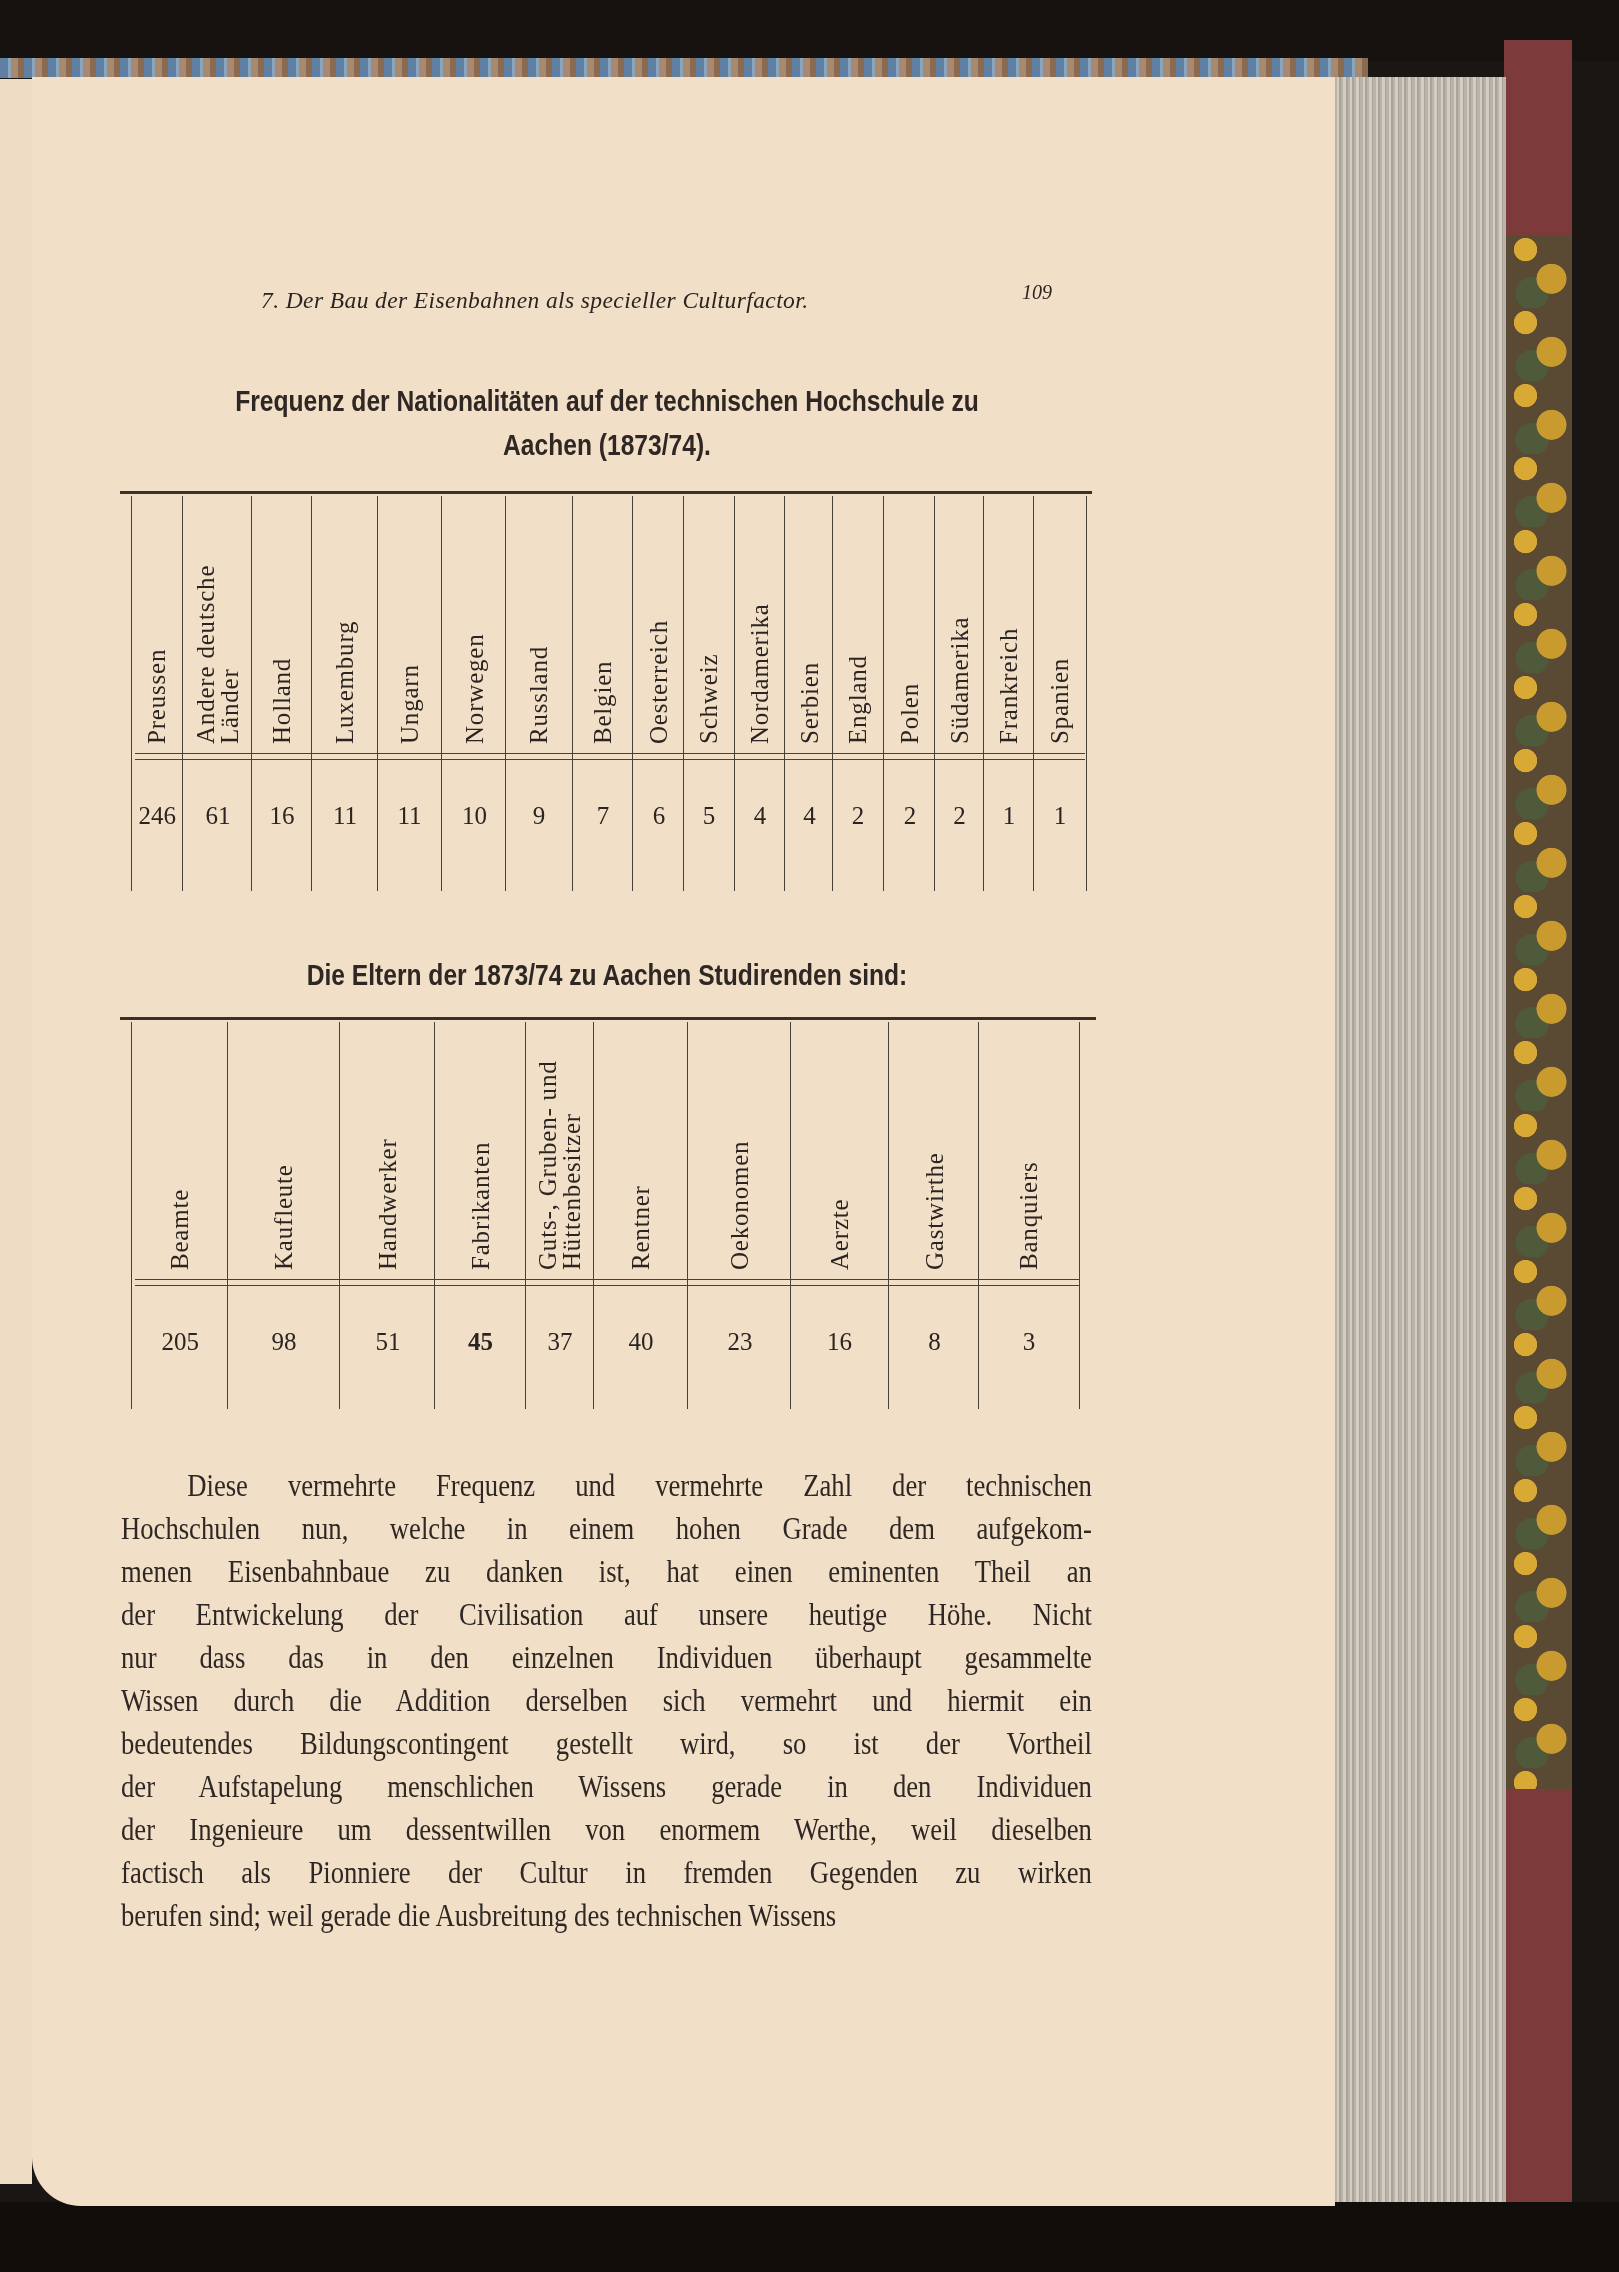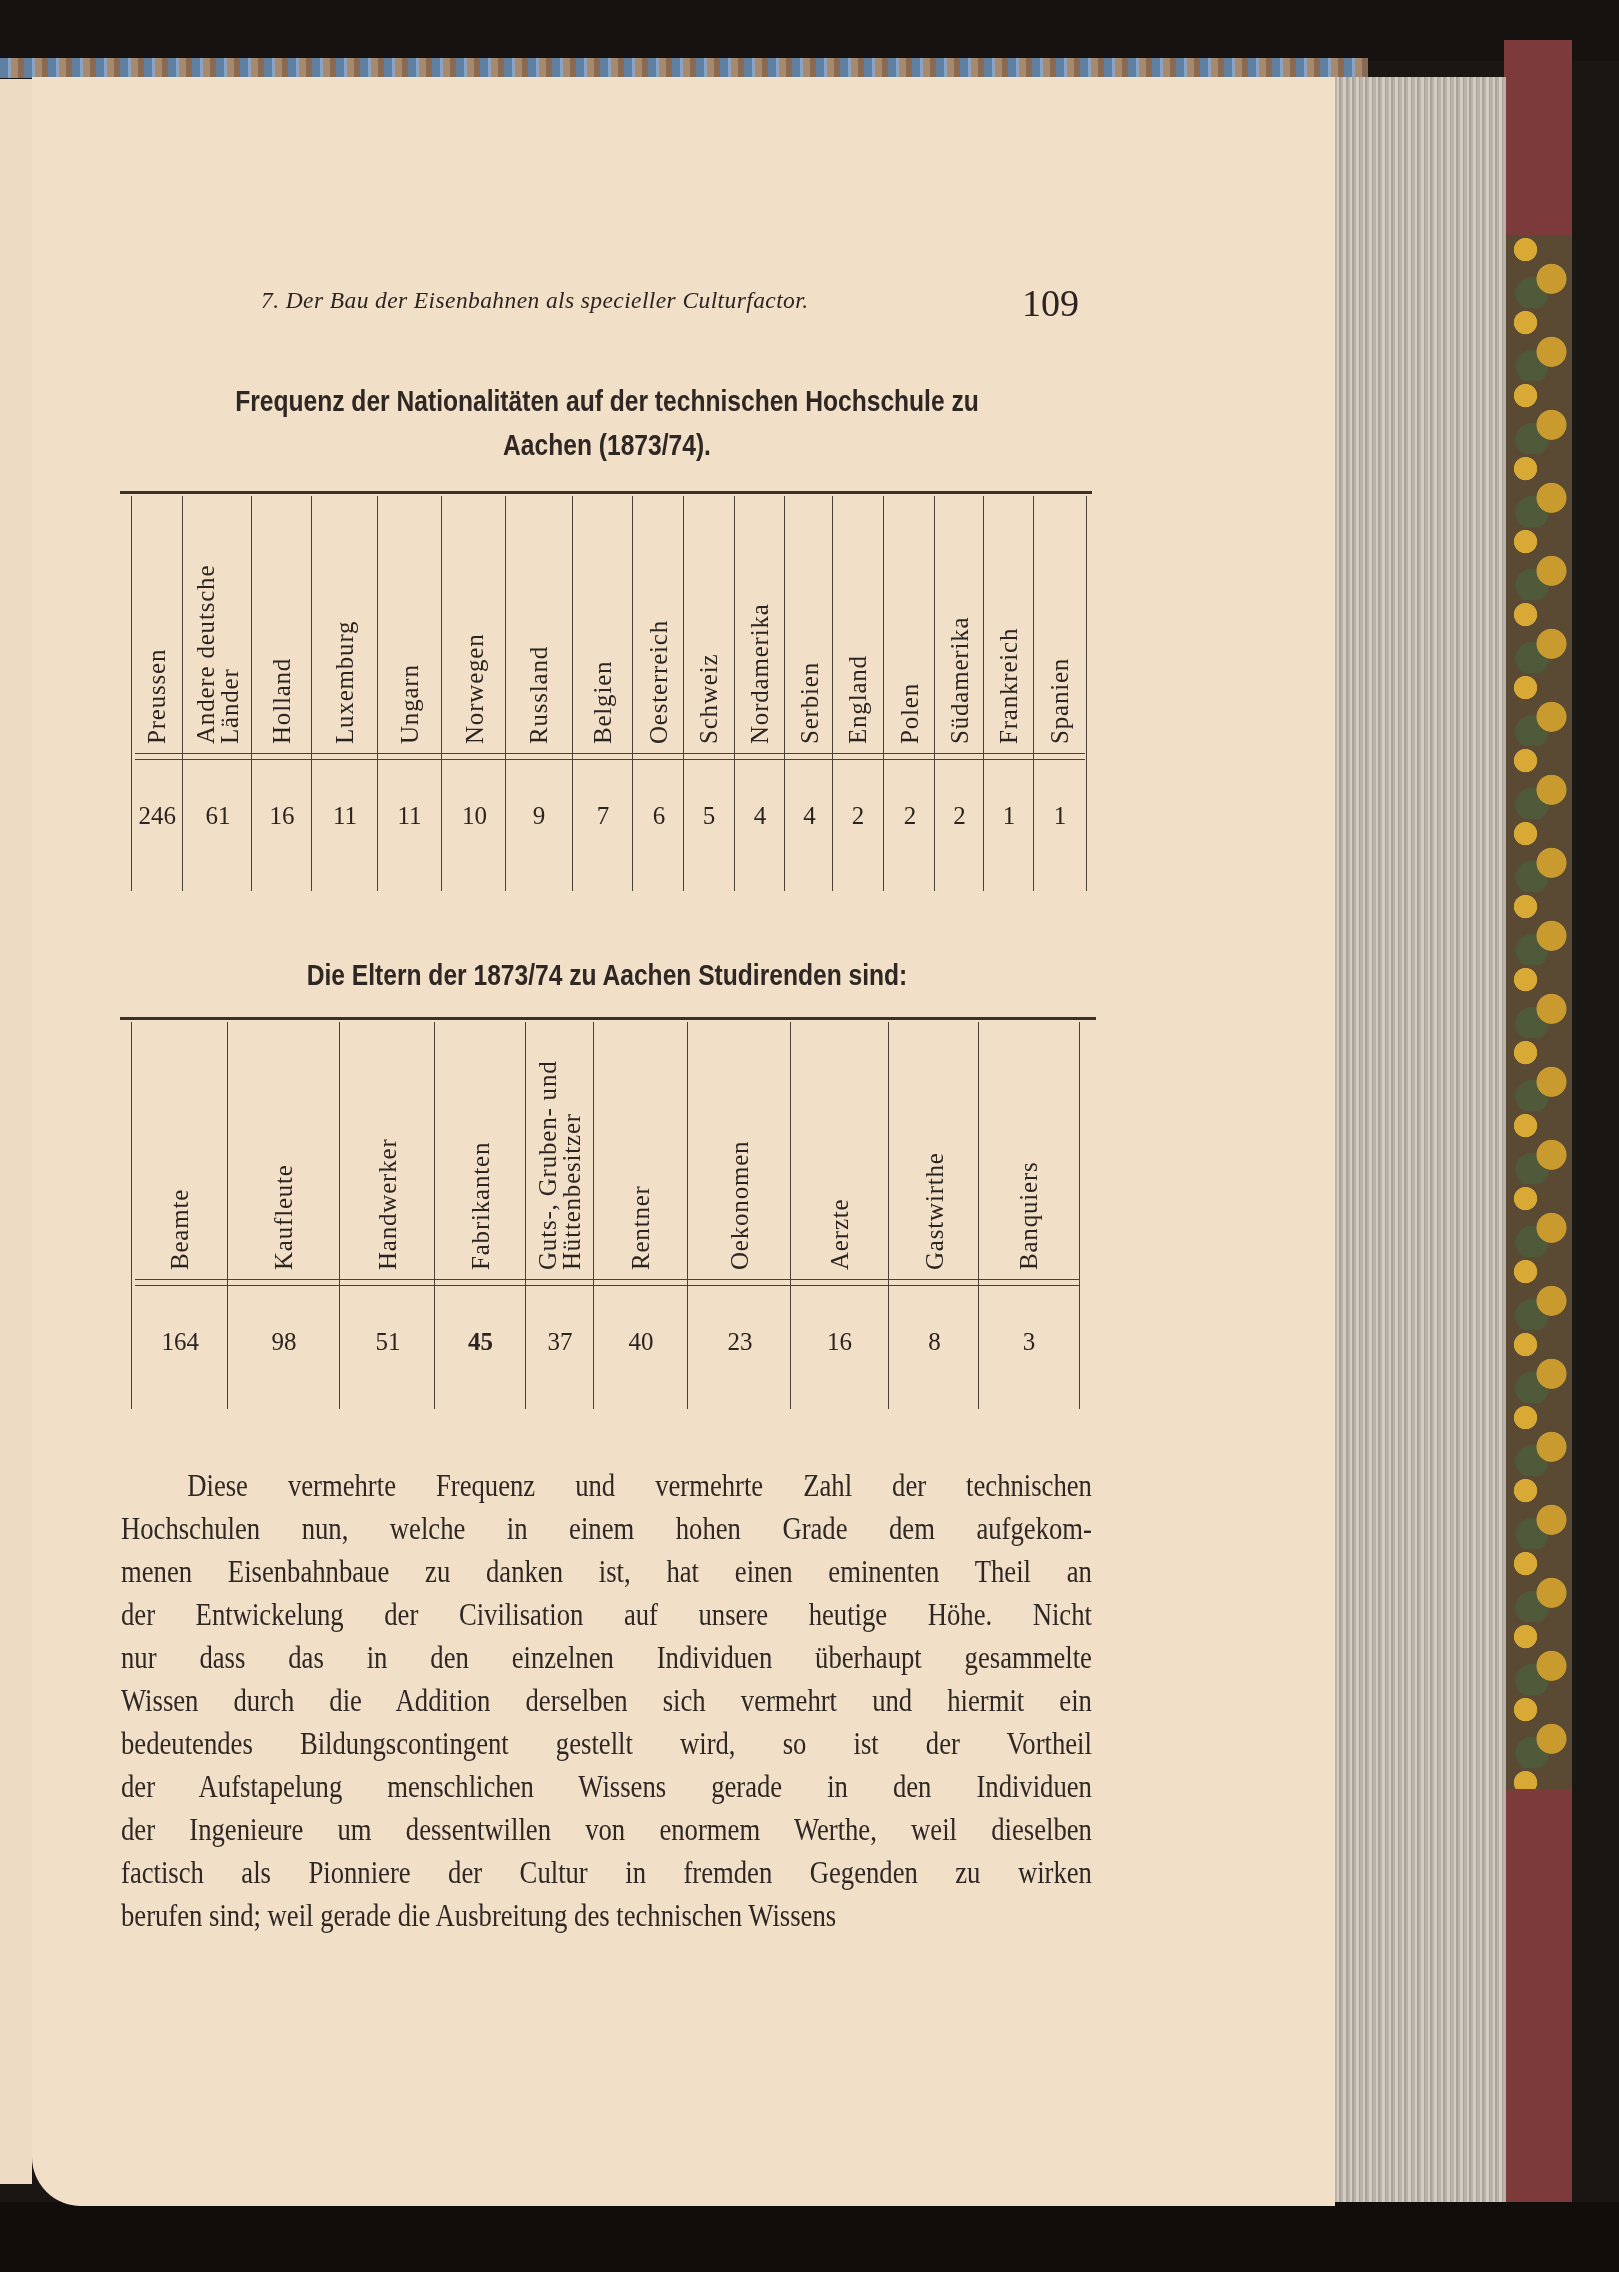--- a/index.html
+++ b/index.html
@@ -32,7 +32,7 @@
   
   .running-head { position:absolute; left:261px; top:287px; width:810px; height:40px; }
   .running-title { position:absolute; left:0; top:0; font-style:italic; font-size:23.5px; letter-spacing:0.4px; }
-  .page-number { position:absolute; left:761px; top:-6.5px; font-size:38px; }
+  .page-number { position:absolute; left:761px; top:-6.5px; font-size:20px;font-style:italic; }
 
   .table-title { position:absolute; left:121px; width:972px; text-align:center;
     font-family:"Liberation Sans","DejaVu Sans",sans-serif; font-weight:bold; font-size:30px;

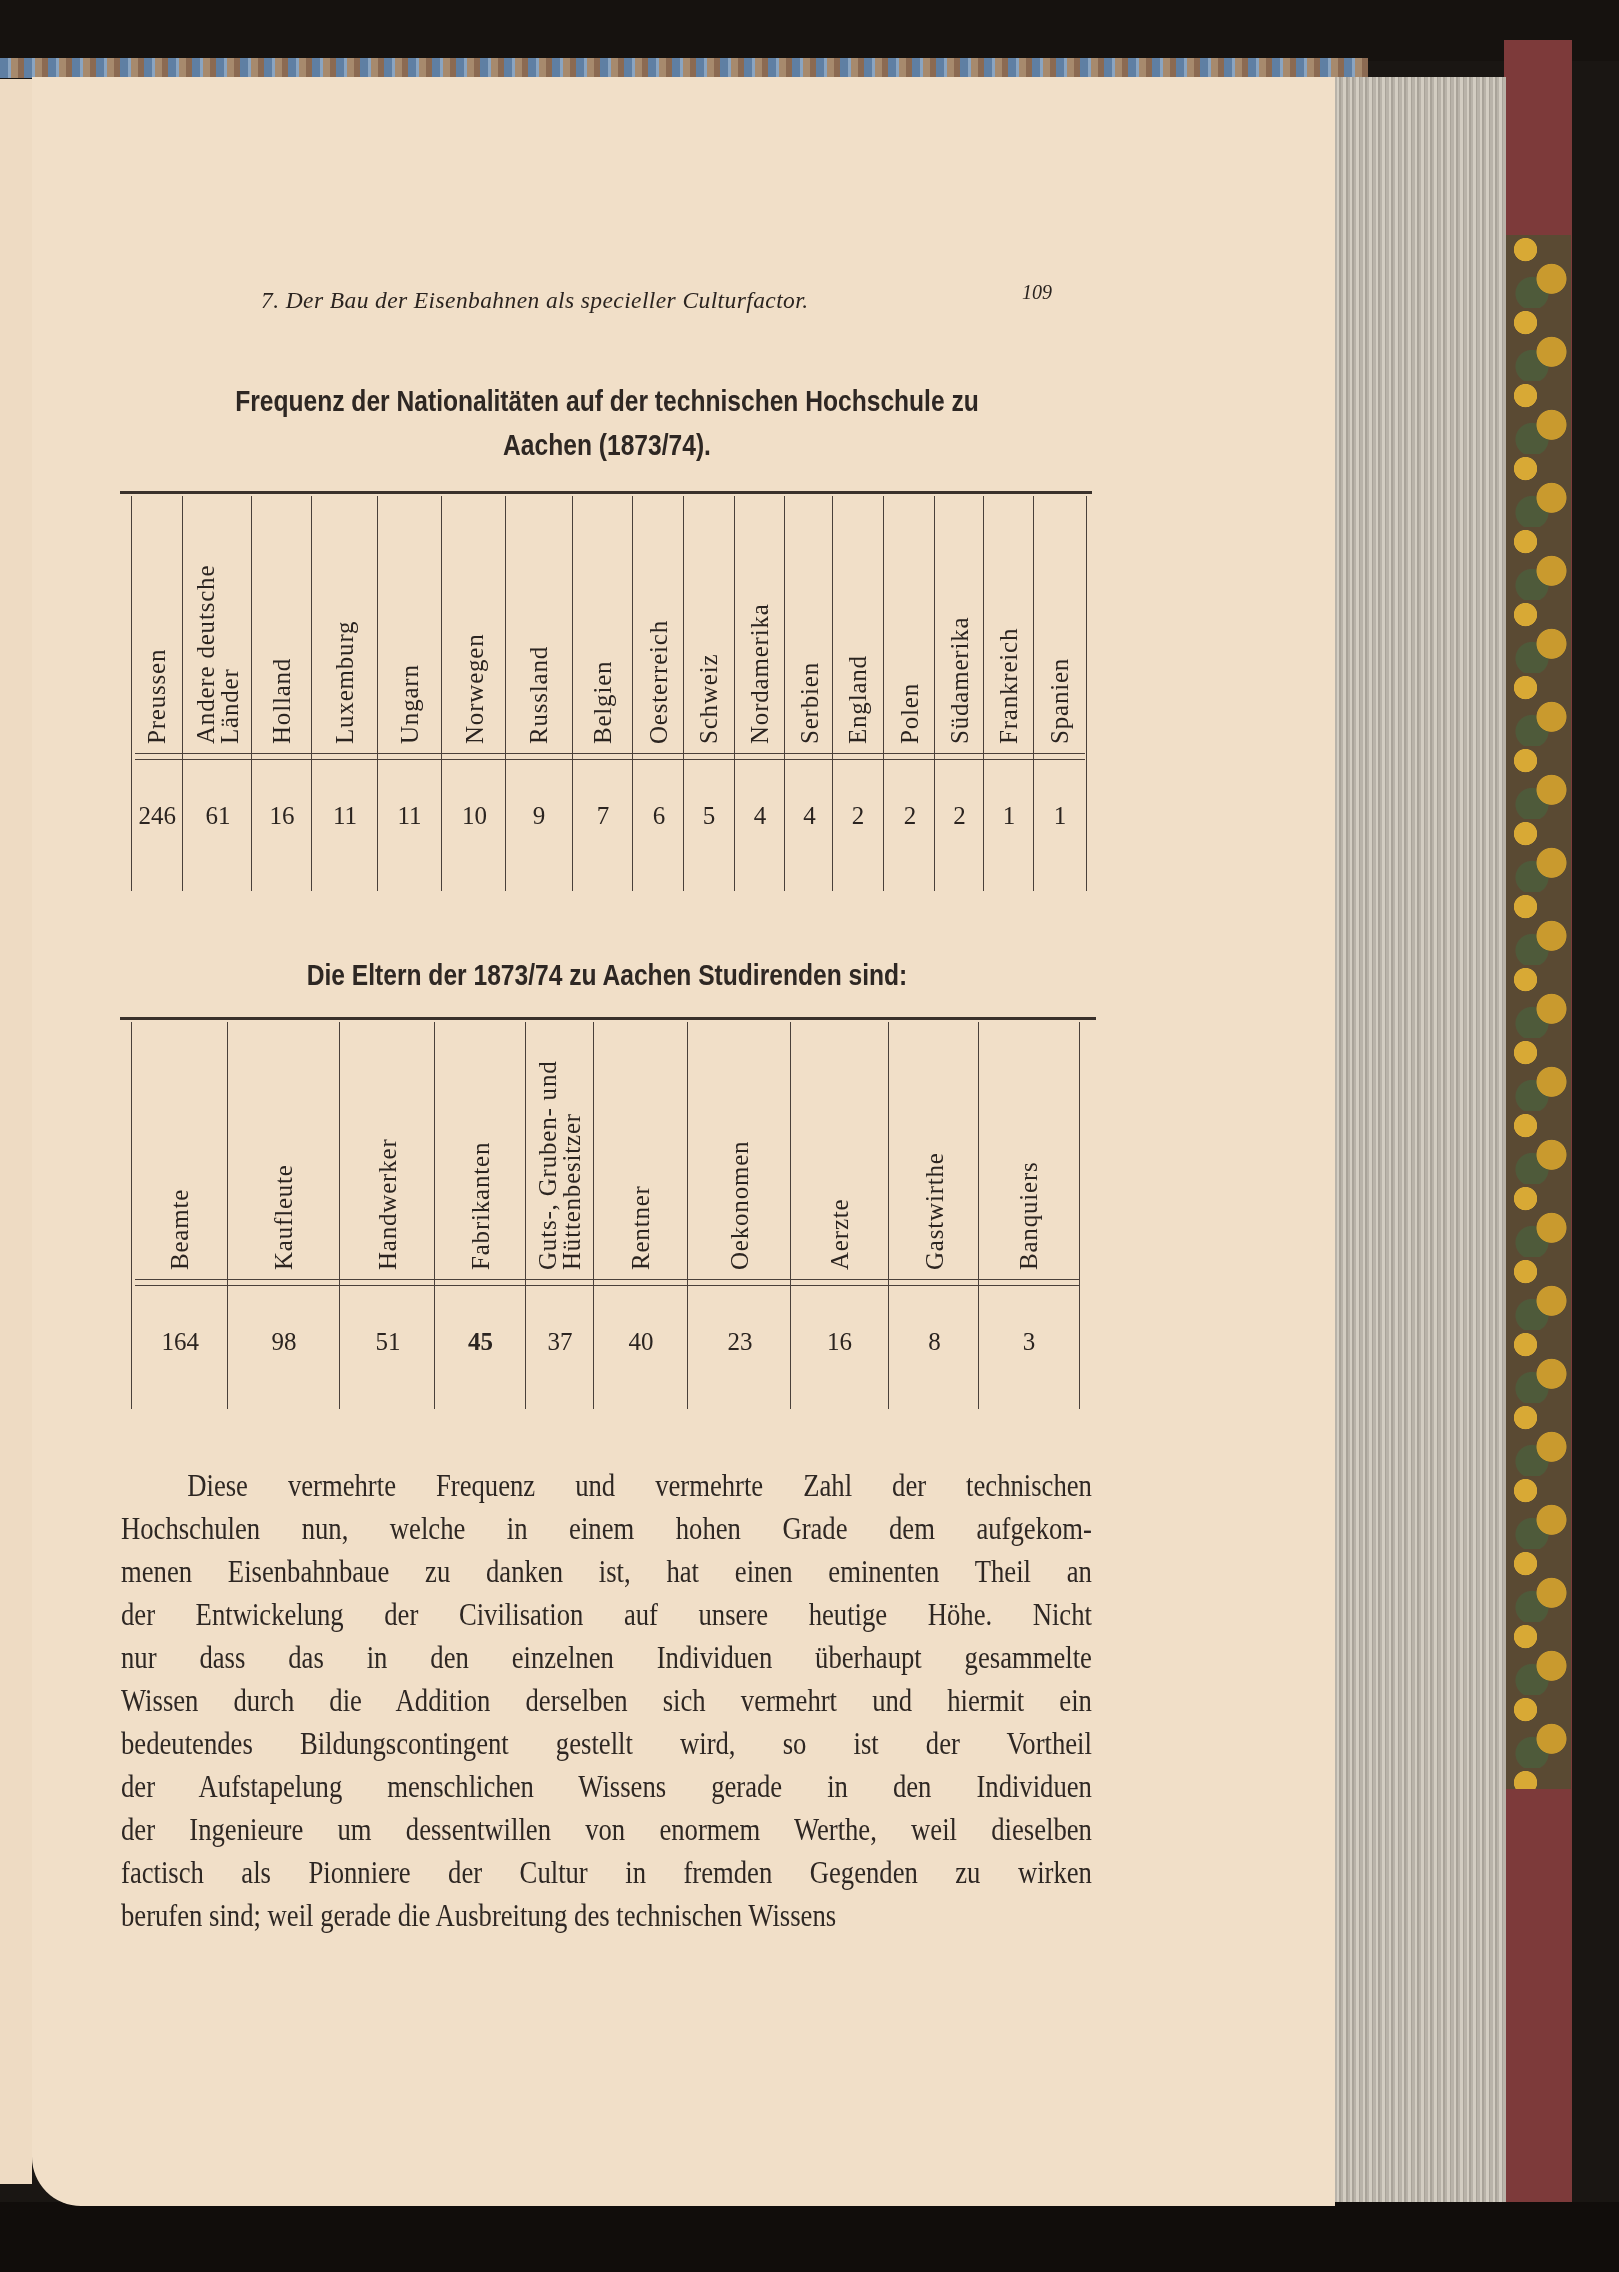--- a/index.html
+++ b/index.html
@@ -191,7 +191,7 @@
       <div class="hdr" style="height: 248px;">
         <div class="rot">Beamte</div>
       </div>
-      <div class="val" style="top: 306px;">164</div>
+      <div class="val" style="top: 306px;">205</div>
     </div>
     <div class="col" style="left: 107px; width: 112px; height: 387px;">
       <div class="hdr" style="height: 248px;">

